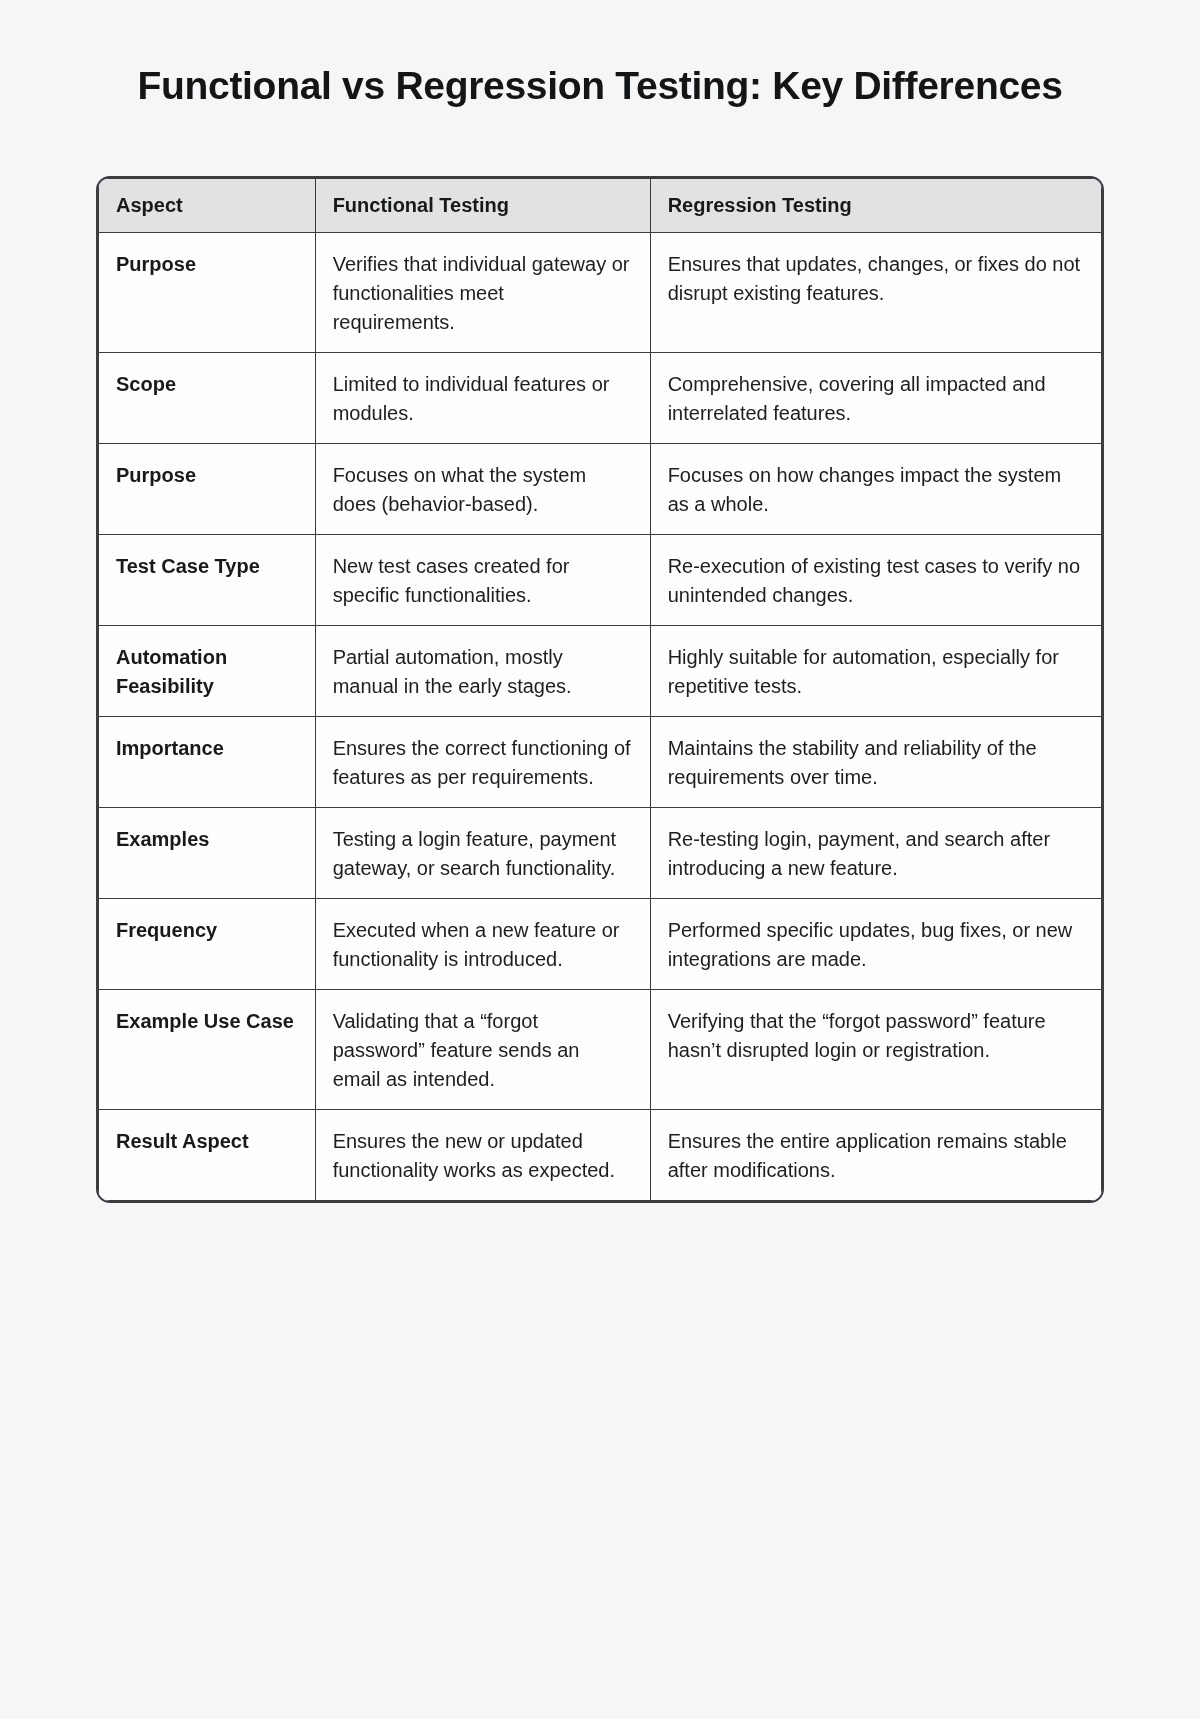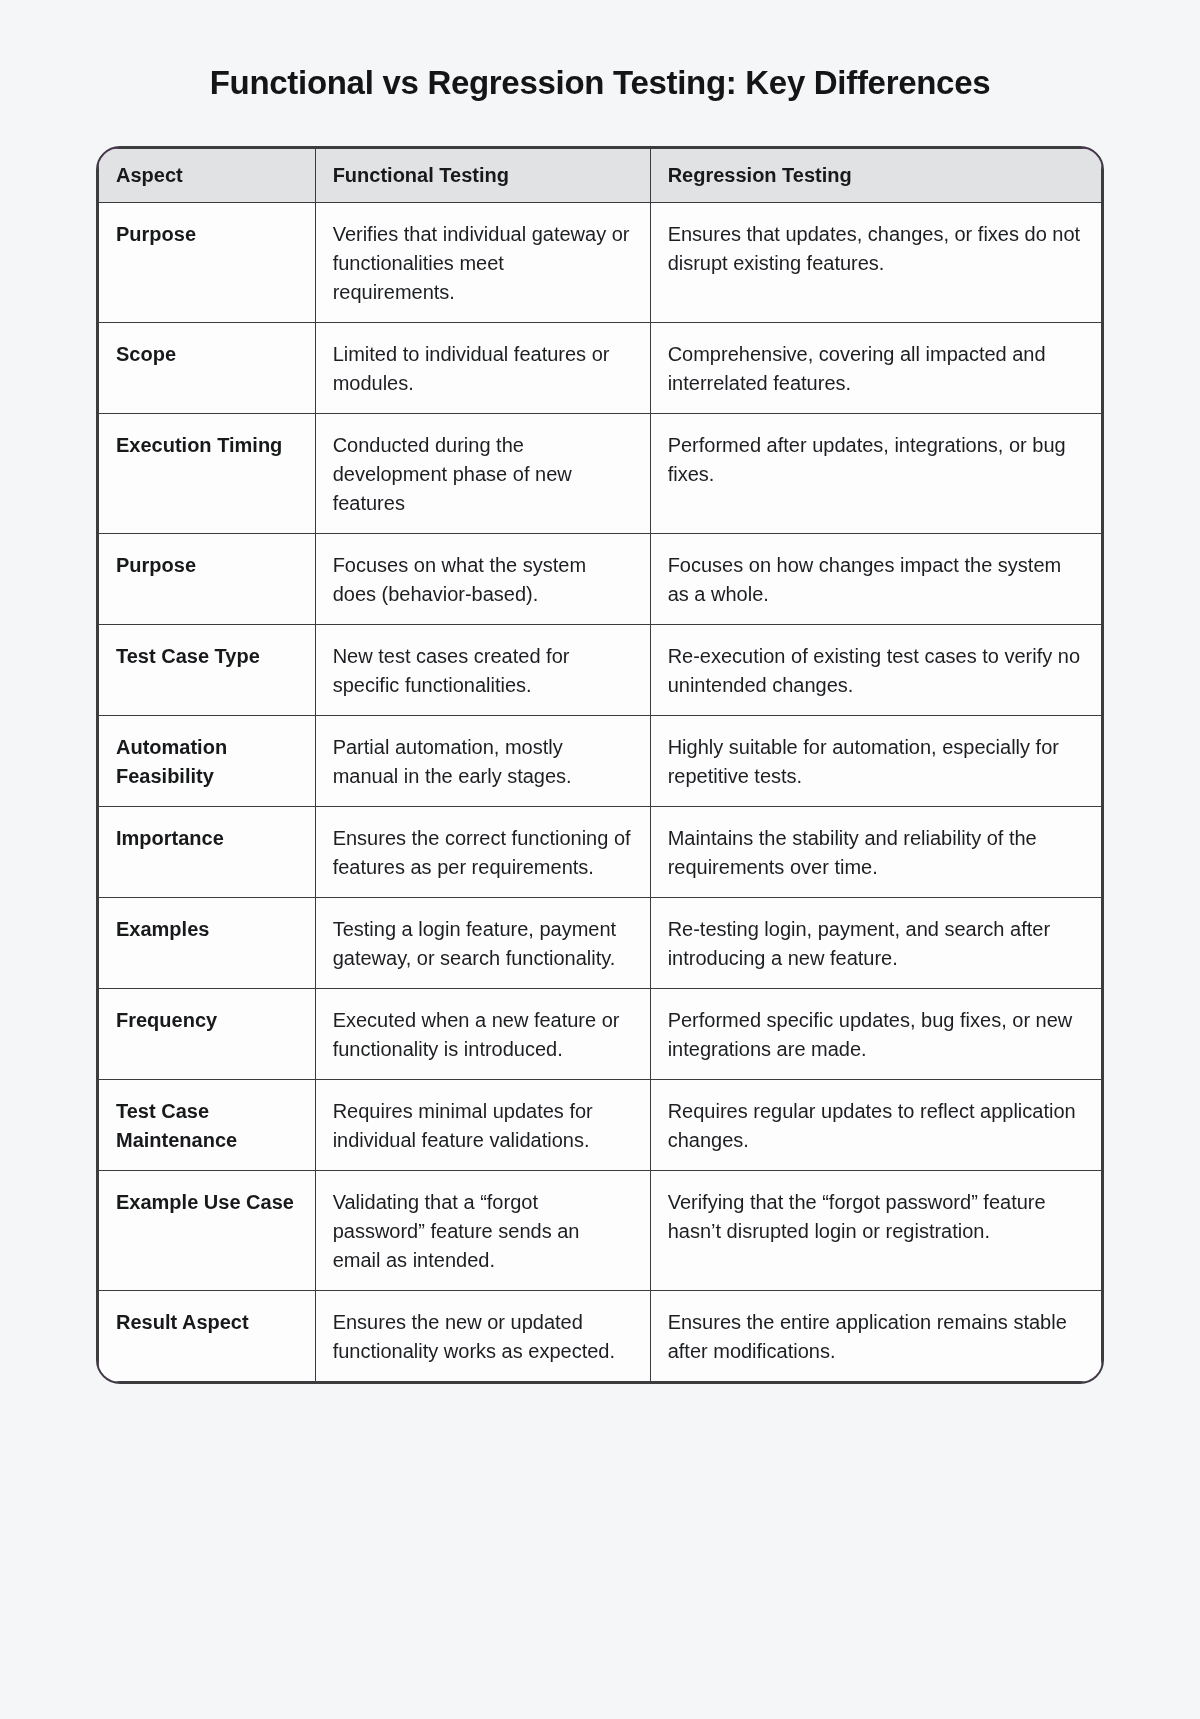--- a/index.html
+++ b/index.html
@@ -18,7 +18,7 @@
     margin: 0;
     padding-top: 64px;
     text-align: center;
-    font-size: 33px;
+    font-size: 39px;
     font-weight: bold;
     letter-spacing: -0.3px;
     color: #131517;

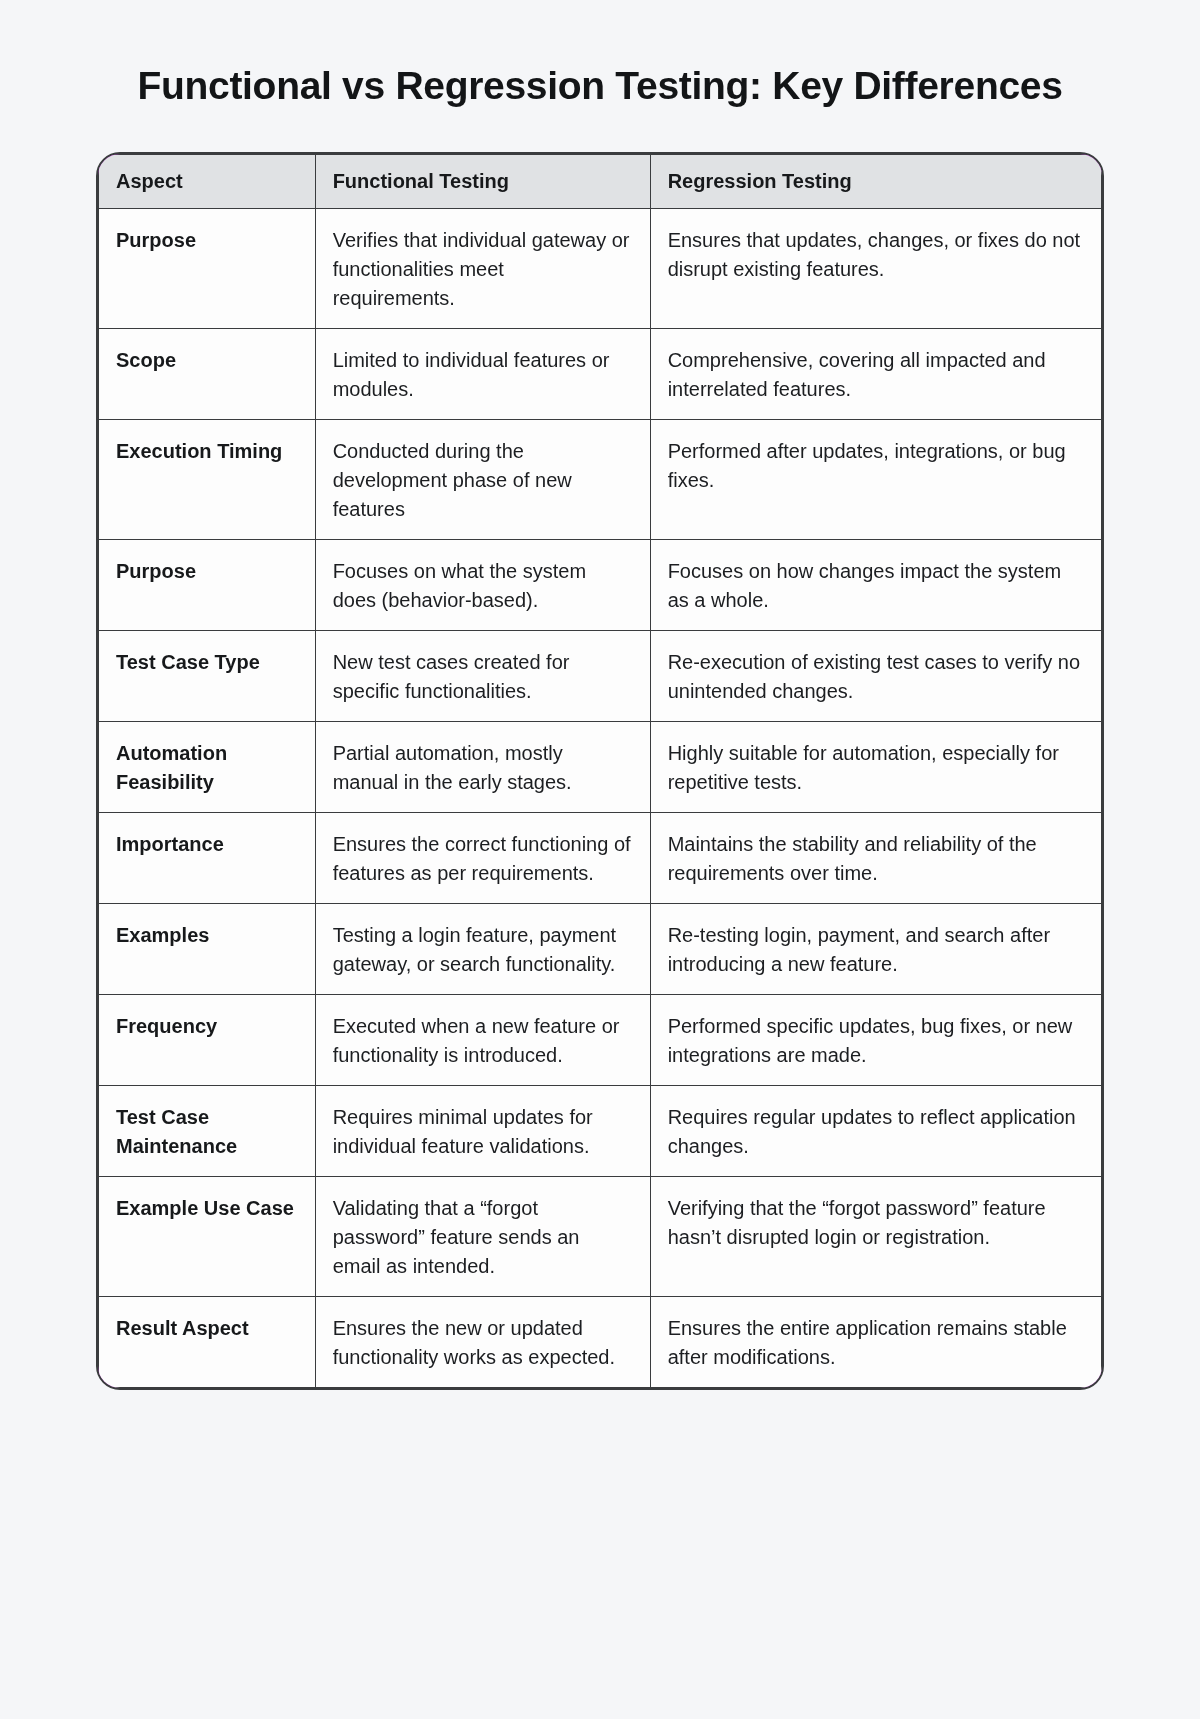--- a/index.html
+++ b/index.html
@@ -25,10 +25,10 @@
   }
   .table-wrap {
     width: 1004px;
-    margin: 44px auto 0 auto;
+    margin: 68px auto 0 auto;
     background: #d946ef;
     border: 2px solid #3a3c3e;
-    border-radius: 24px;
+    border-radius: 14px;
     overflow: hidden;
   }
   table.compare {

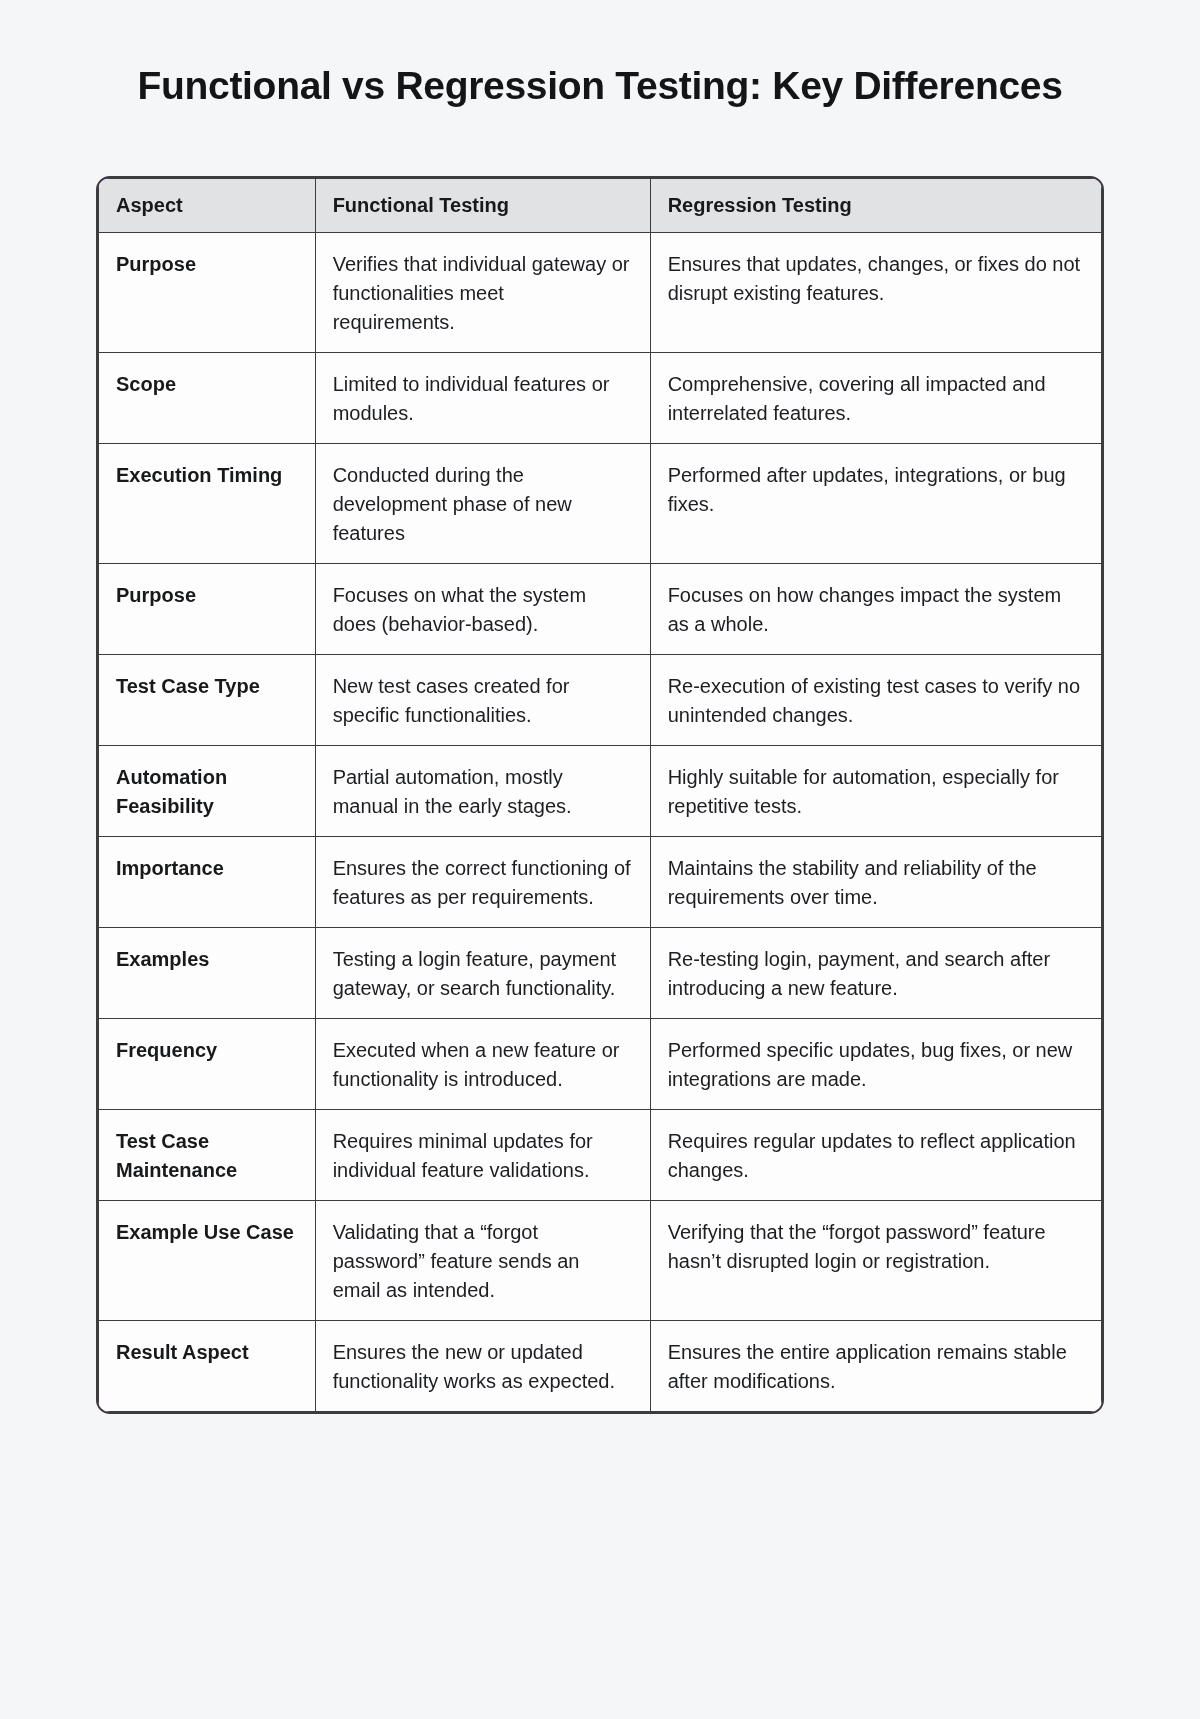--- a/index.html
+++ b/index.html
@@ -98,11 +98,6 @@
     <td class="regression-cell">Comprehensive, covering all impacted and interrelated features.</td>
   </tr>
 
-  <tr>
-    <td class="aspect-cell">Execution Timing</td>
-    <td class="functional-cell">Conducted during the development phase of new features</td>
-    <td class="regression-cell">Performed after updates, integrations, or bug fixes.</td>
-  </tr>
 
   <tr>
     <td class="aspect-cell">Purpose</td>

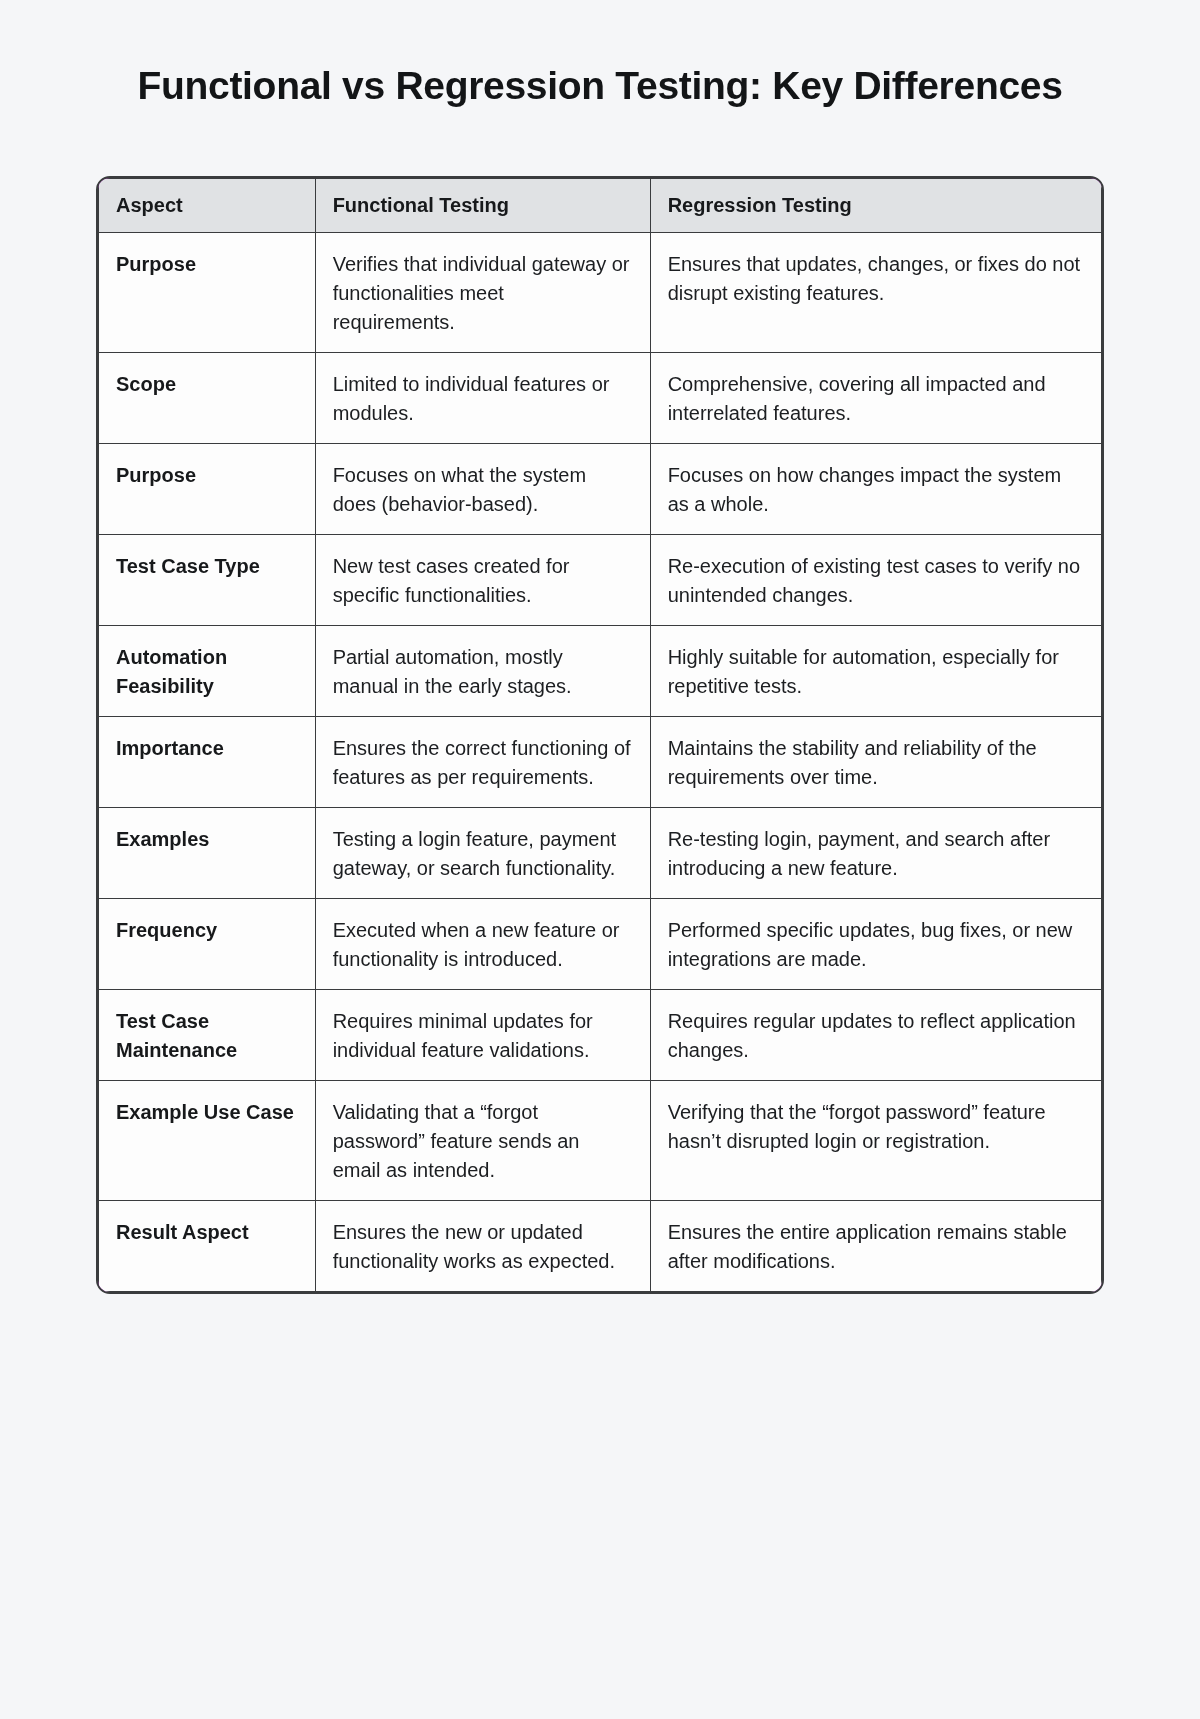--- a/index.html
+++ b/index.html
@@ -136,11 +136,6 @@
     <td class="regression-cell">Performed specific updates, bug fixes, or new integrations are made.</td>
   </tr>
 
-  <tr>
-    <td class="aspect-cell">Test Case Maintenance</td>
-    <td class="functional-cell">Requires minimal updates for individual feature validations.</td>
-    <td class="regression-cell">Requires regular updates to reflect application changes.</td>
-  </tr>
 
   <tr>
     <td class="aspect-cell">Example Use Case</td>

